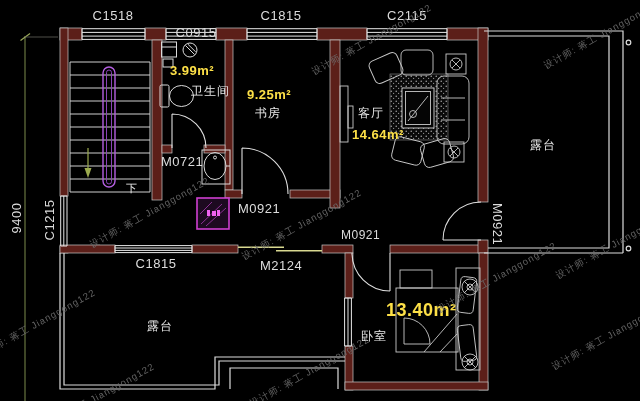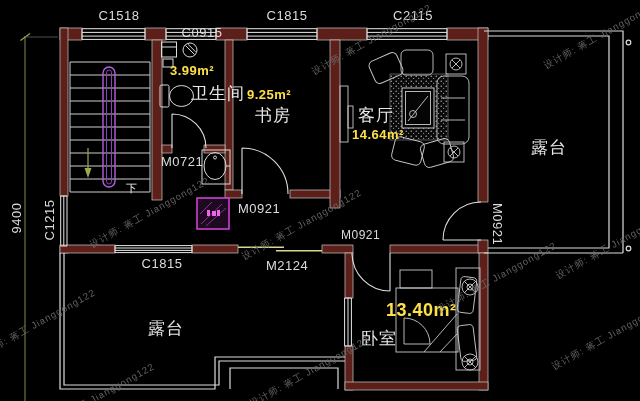--- a/index.html
+++ b/index.html
@@ -9,7 +9,7 @@
   }
   .canvas svg{position:absolute;left:0;top:0;}
   .lbl{position:absolute;color:#dcdcdc;font-size:13px;letter-spacing:.5px;white-space:nowrap;line-height:1;}
-  .ctr{transform:translateX(-50%);margin-left:6px;}
+  .ctr{transform:translateX(-50%);}
   .cjk{font-size:17px;letter-spacing:1px;color:#e8e8e8;}
   .area{color:#fde047;font-size:13px;font-weight:bold;letter-spacing:.5px;}
   .rotccw{transform:translate(-50%,-50%) rotate(-90deg);}

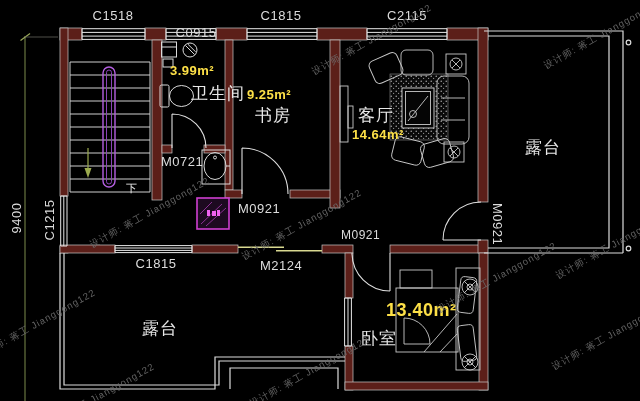--- a/index.html
+++ b/index.html
@@ -10,7 +10,7 @@
   .canvas svg{position:absolute;left:0;top:0;}
   .lbl{position:absolute;color:#dcdcdc;font-size:13px;letter-spacing:.5px;white-space:nowrap;line-height:1;}
   .ctr{transform:translateX(-50%);}
-  .cjk{font-size:17px;letter-spacing:1px;color:#e8e8e8;}
+  .cjk{font-size:12px;letter-spacing:1px;color:#e8e8e8;}
   .area{color:#fde047;font-size:13px;font-weight:bold;letter-spacing:.5px;}
   .rotccw{transform:translate(-50%,-50%) rotate(-90deg);}
   .rotcw{transform:translate(-50%,-50%) rotate(90deg);}

